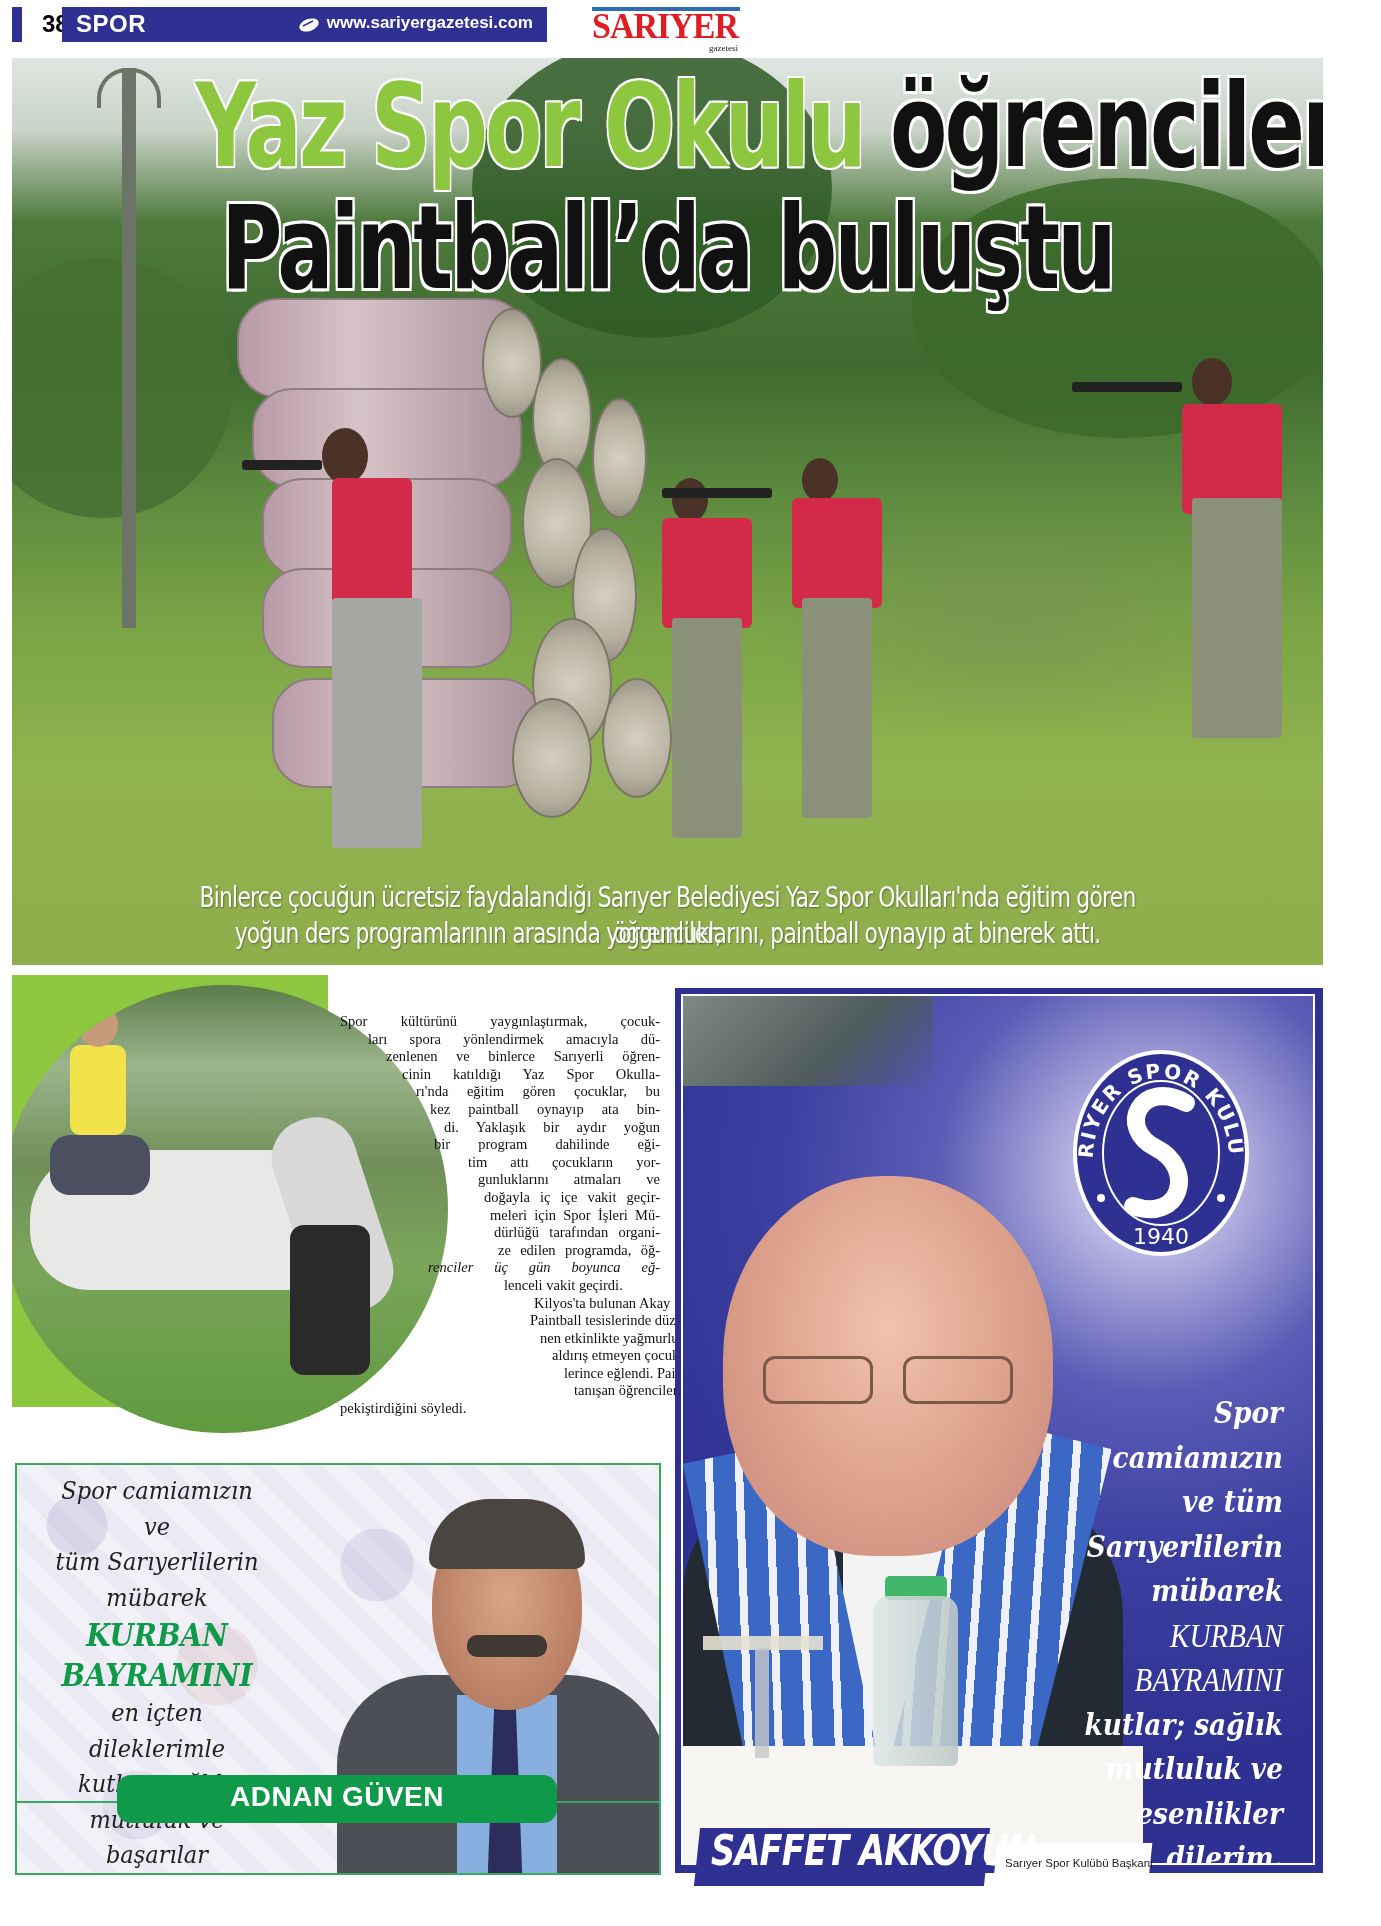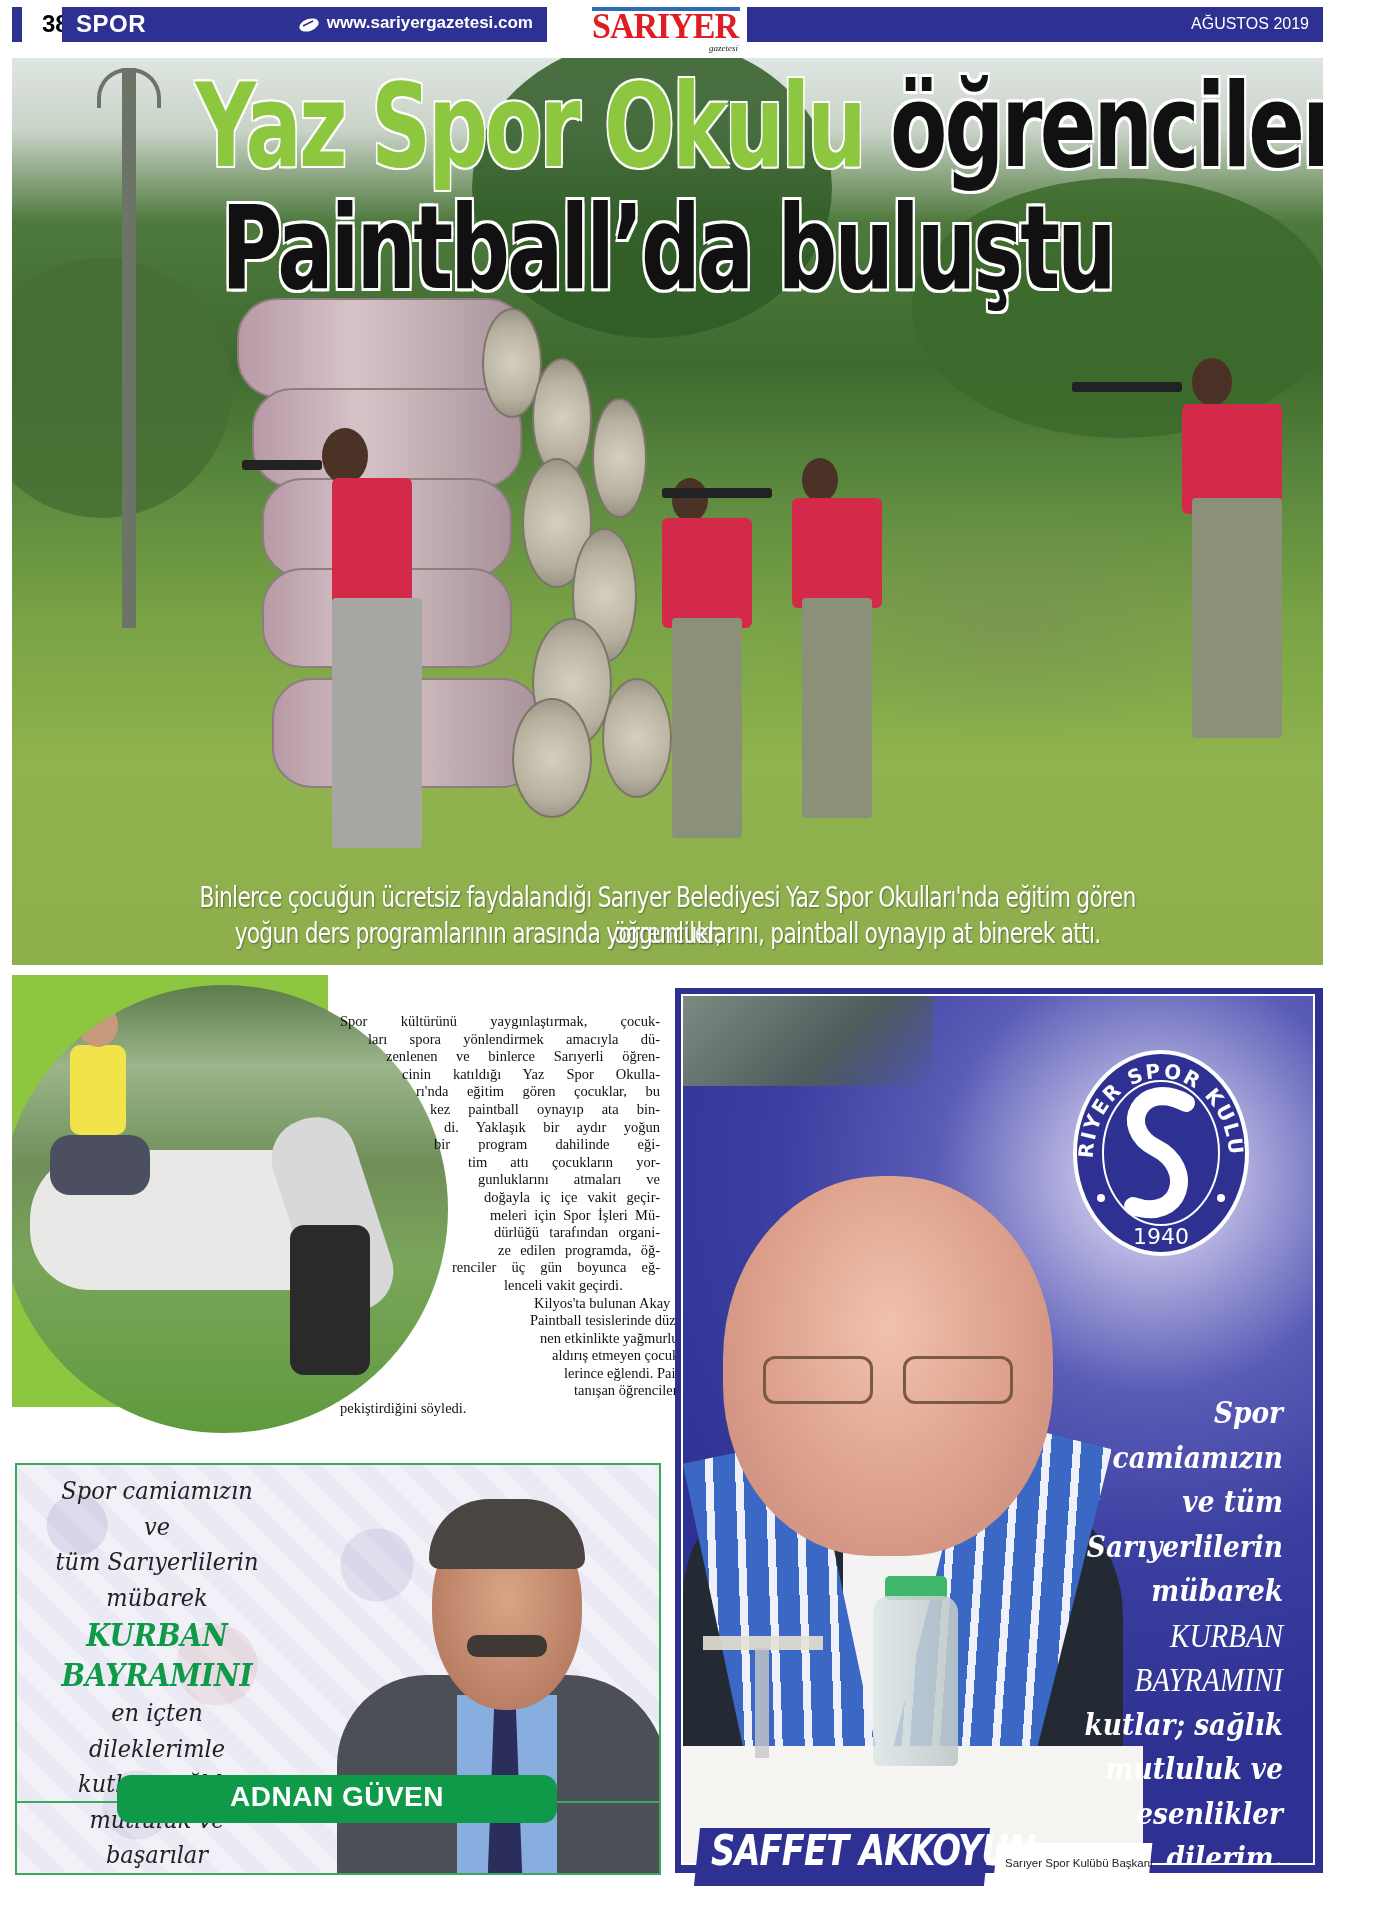--- a/index.html
+++ b/index.html
@@ -132,9 +132,6 @@
     <div class="logo-text">SARIYER</div>
     <div class="logo-sub">gazetesi</div>
   </div>
-  <div class="hdr-bar2">
-    <div class="hdr-date">AĞUSTOS 2019</div>
-  </div>
 </div>
 
 <div class="hero">

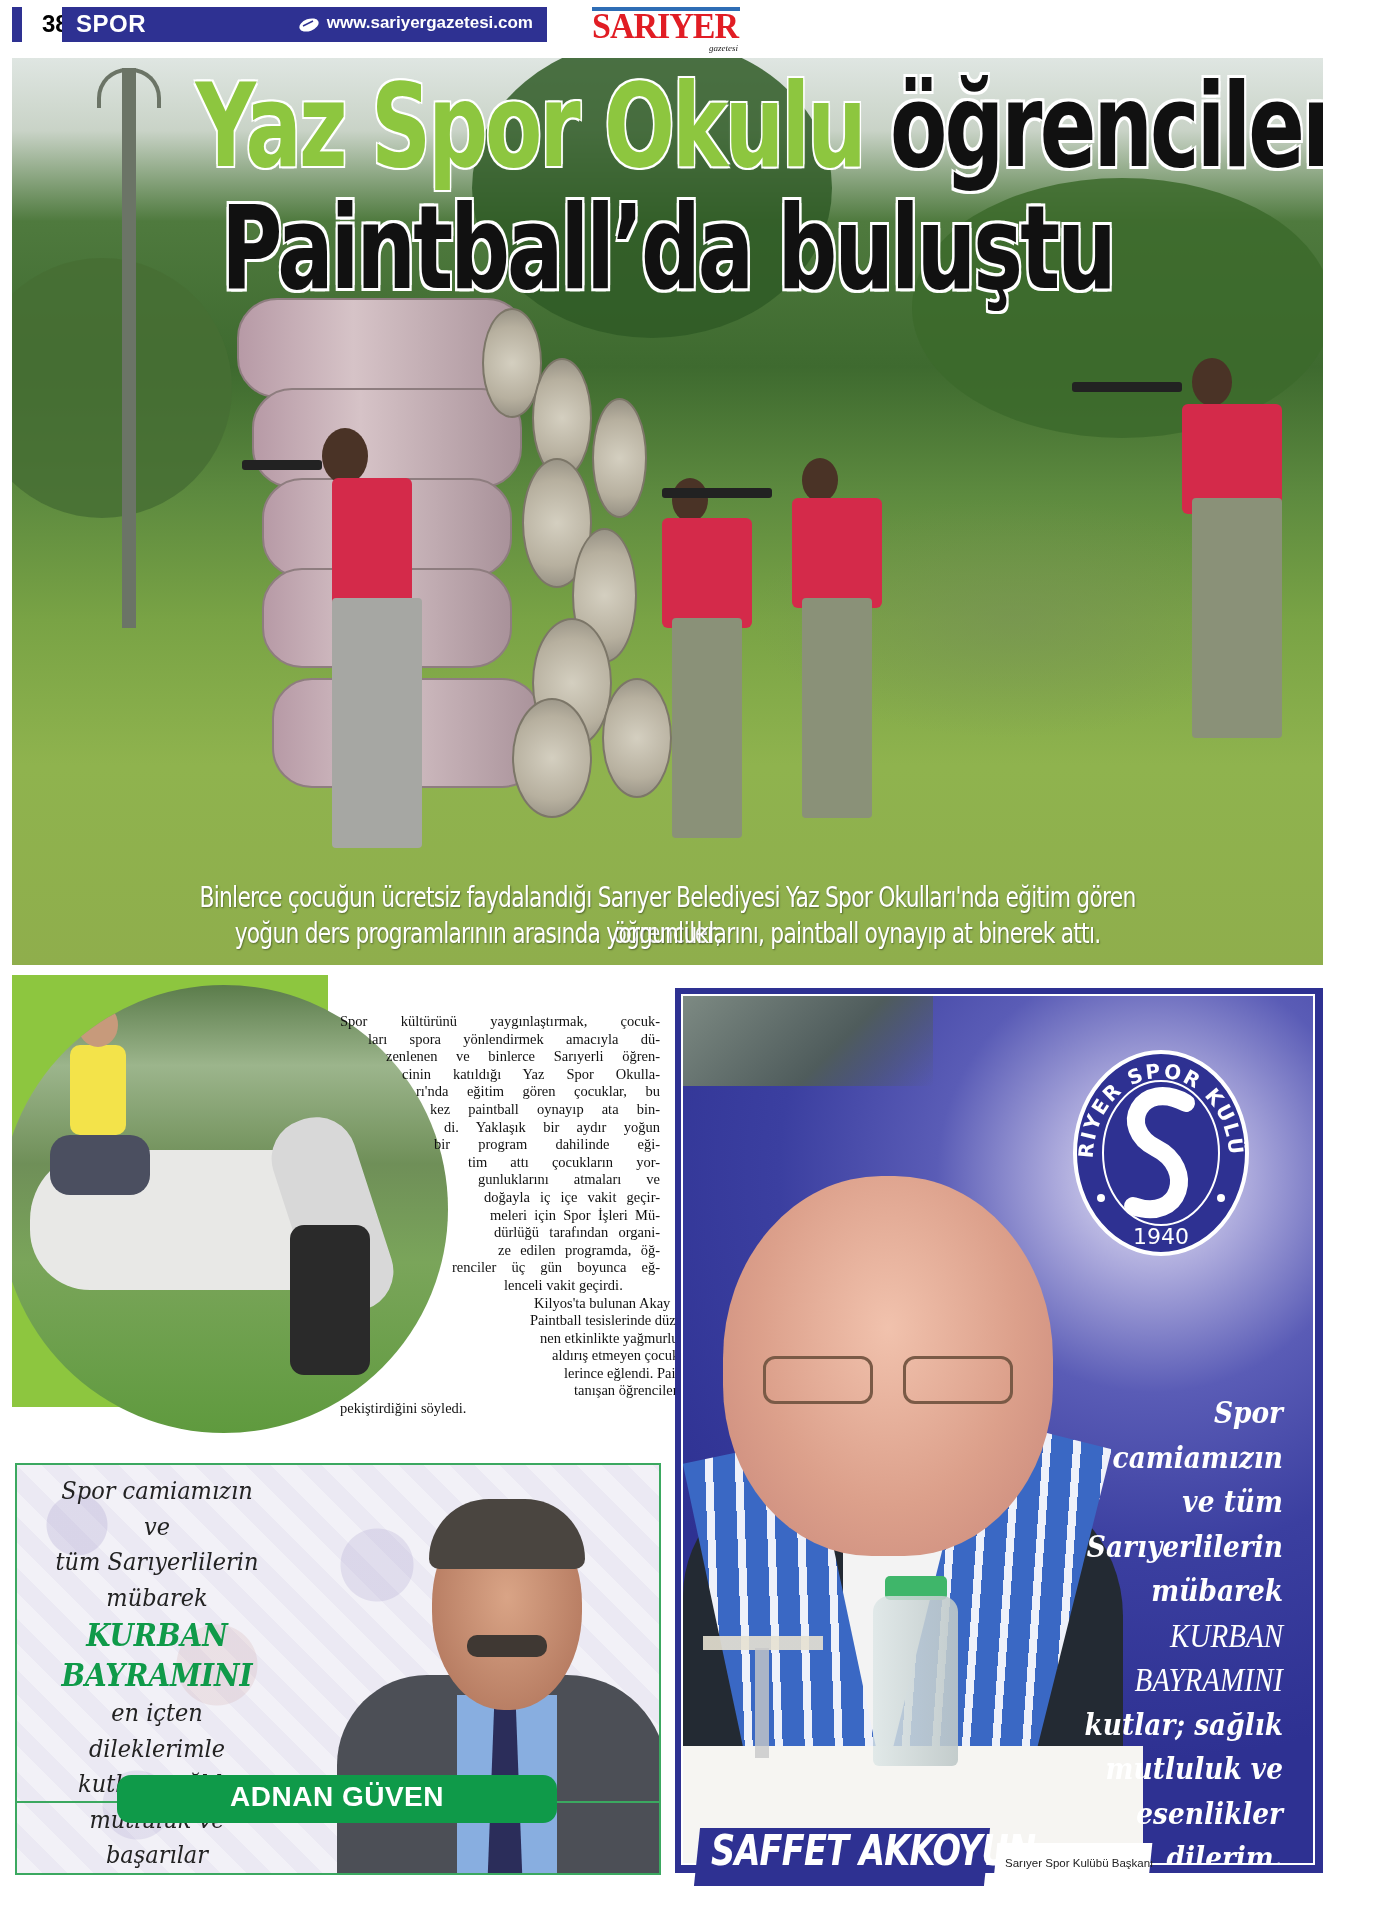--- a/index.html
+++ b/index.html
@@ -15,7 +15,7 @@
   .hdr-logo { position: absolute; left: 580px; top: 0; width: 148px; height: 42px; }
   .logo-topline { position: absolute; left: 0; top: 0; width: 148px; height: 4px; background: #2e6db5; }
   .logo-text { position: absolute; left: 0; top: 2px; font-family: "Liberation Serif", serif; font-weight: bold; font-size: 34px; color: #e11d24; letter-spacing: -1px; line-height: 34px; transform: scaleY(1.05); }
-  .logo-sub { position: absolute; right: 2px; bottom: -4px; font-family: "Liberation Serif", serif; font-style: italic; font-size: 9px; color: #222; }
+  .logo-sub { position: absolute; right: 2px; bottom: -4px; font-family: "Liberation Serif", serif; font-size: 9px; color: #222; }
   .hdr-bar2 { position: absolute; left: 735px; top: 0; width: 576px; height: 35px; background: #2e3192; }
   .hdr-date { position: absolute; right: 14px; top: 8px; font-size: 16px; color: #fff; }
 

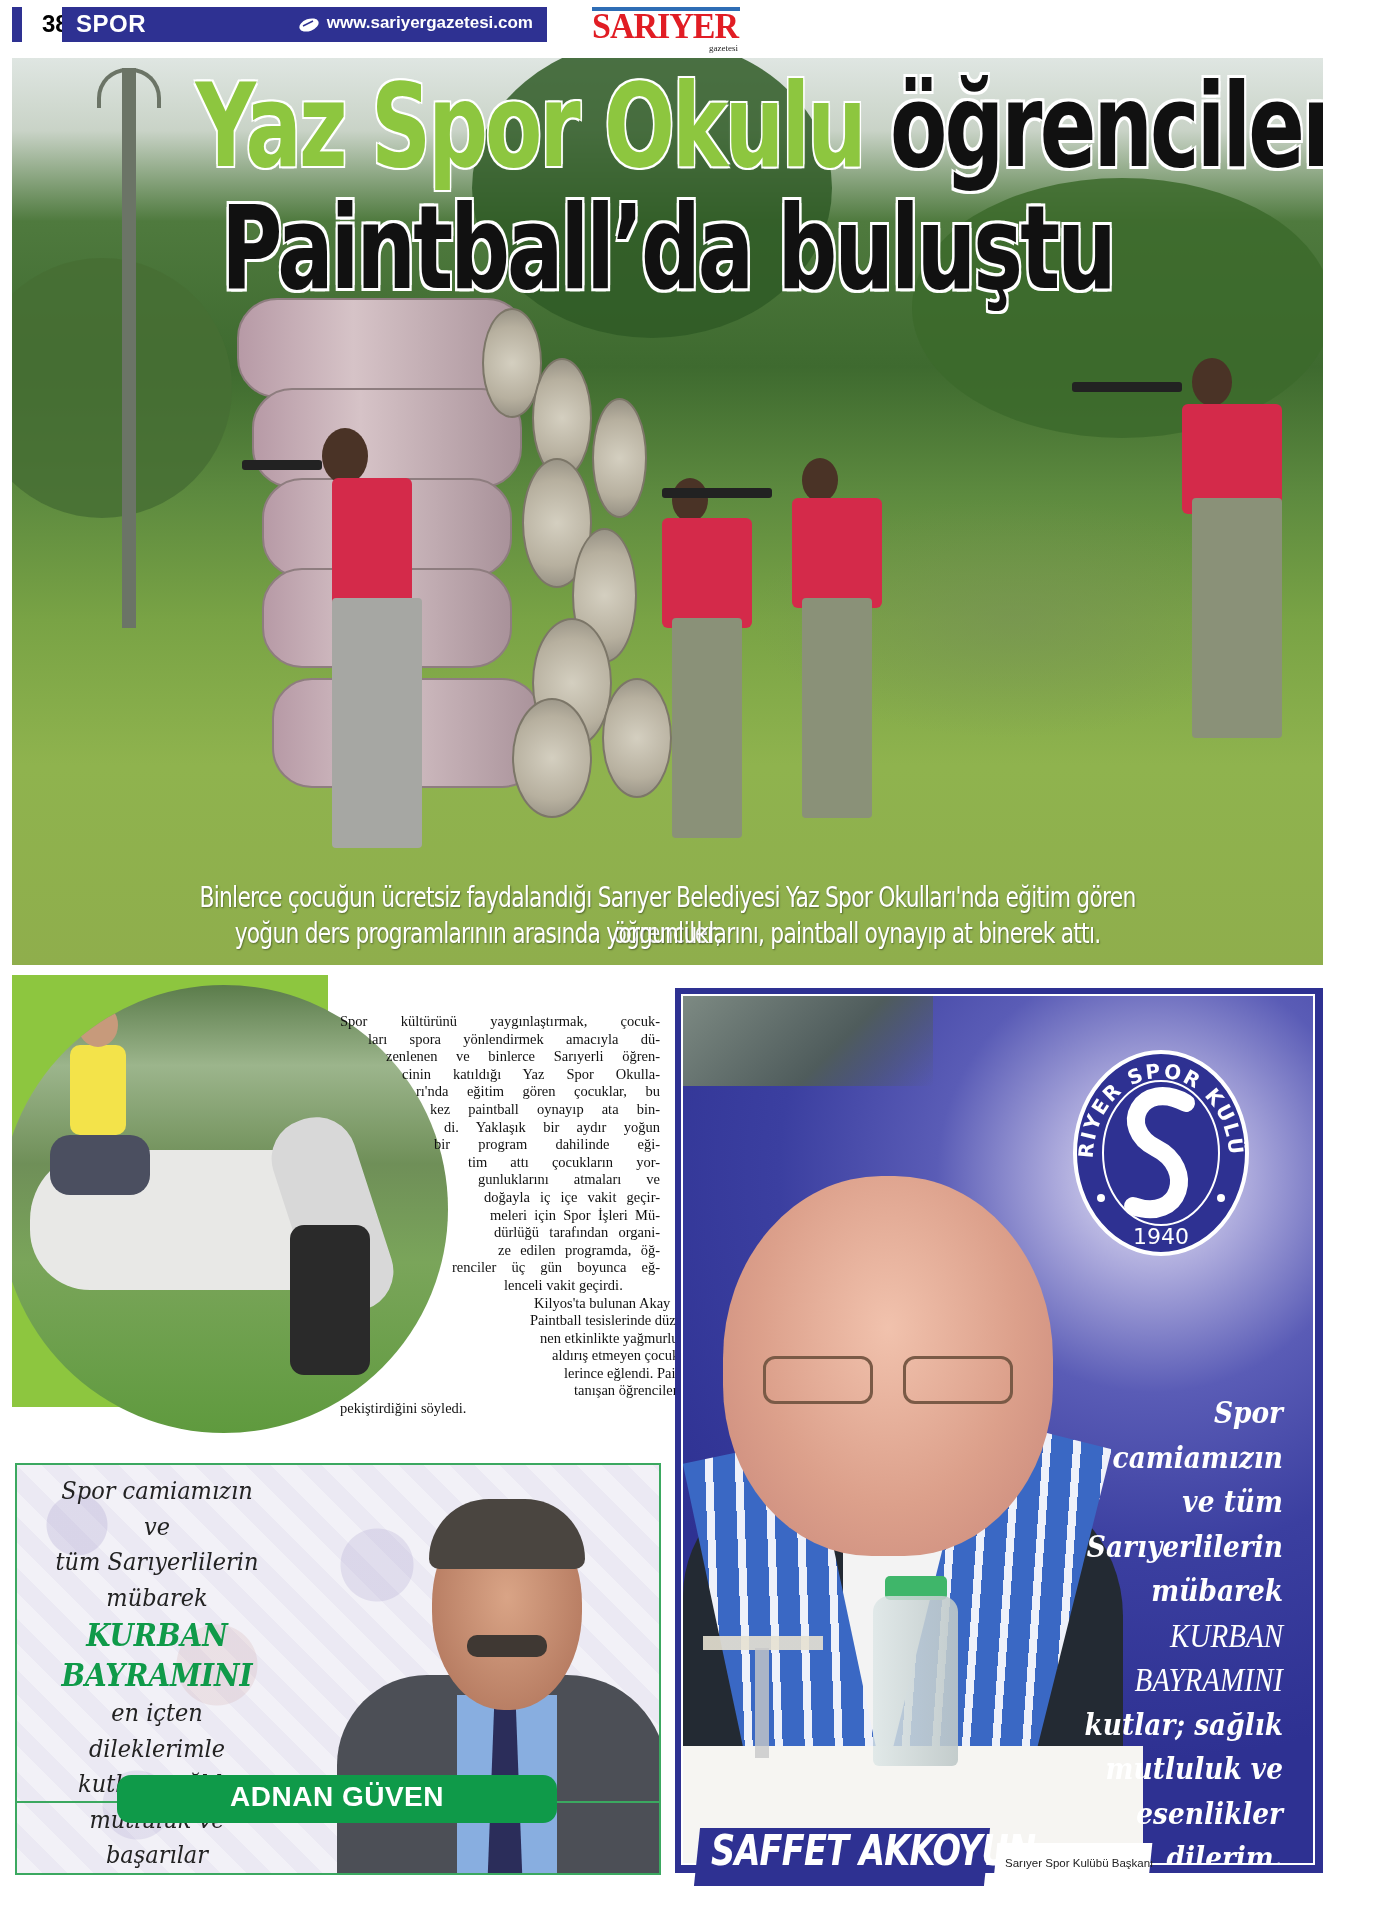--- a/index.html
+++ b/index.html
@@ -216,7 +216,7 @@
     <span class="art-line" style="margin-left: 150px;">meleri için Spor İşleri Mü-</span>
     <span class="art-line" style="margin-left: 154px;">dürlüğü tarafından organi-</span>
     <span class="art-line" style="margin-left: 158px;">ze edilen programda, öğ-</span>
-    <span class="art-line" style="margin-left: 112px;">renciler üç gün boyunca eğ-</span>
+    <span class="art-line" style="margin-left: 88px; font-style: italic;">renciler üç gün boyunca eğ-</span>
     <span class="art-line last" style="margin-left: 164px;">lenceli vakit geçirdi.</span>
     <span class="art-line" style="margin-left: 194px;">Kilyos'ta bulunan Akay</span>
     <span class="art-line" style="margin-left: 190px;">Paintball tesislerinde düzenle-</span>

